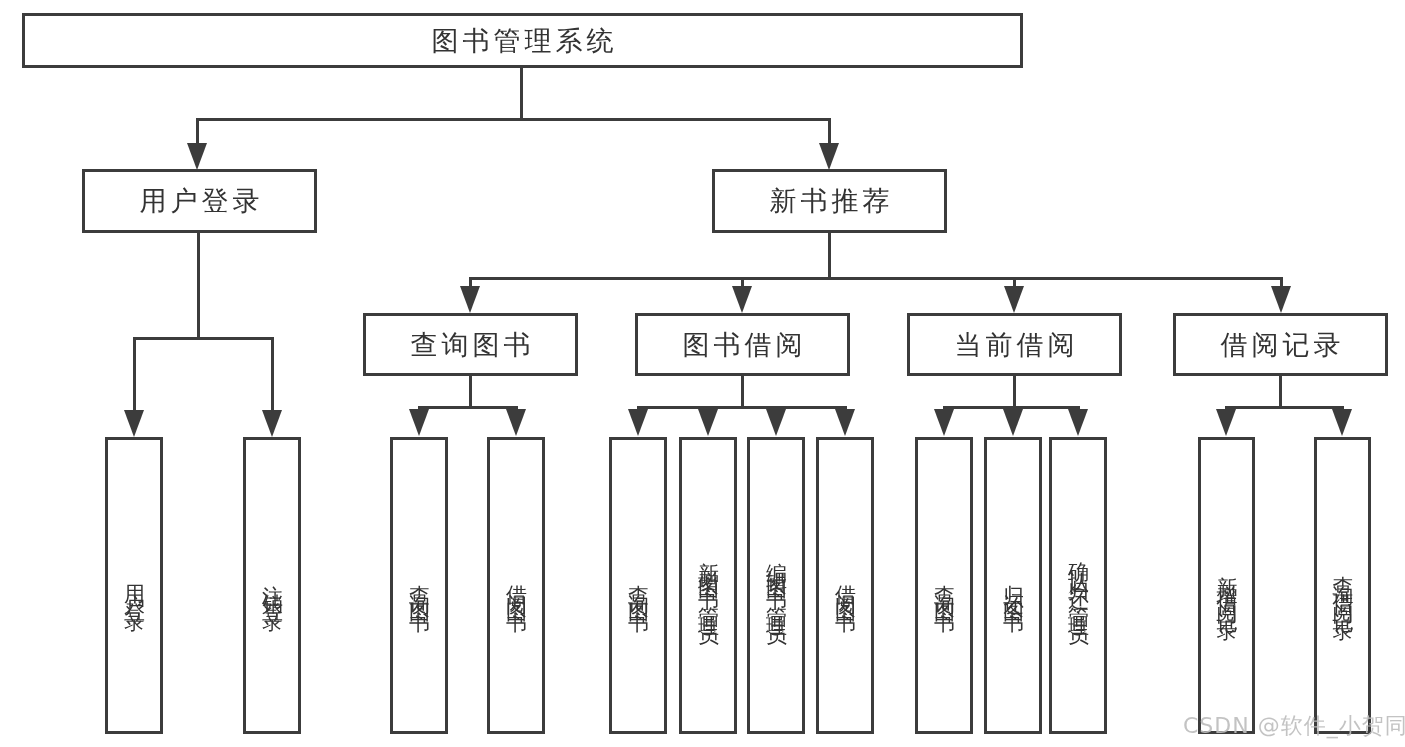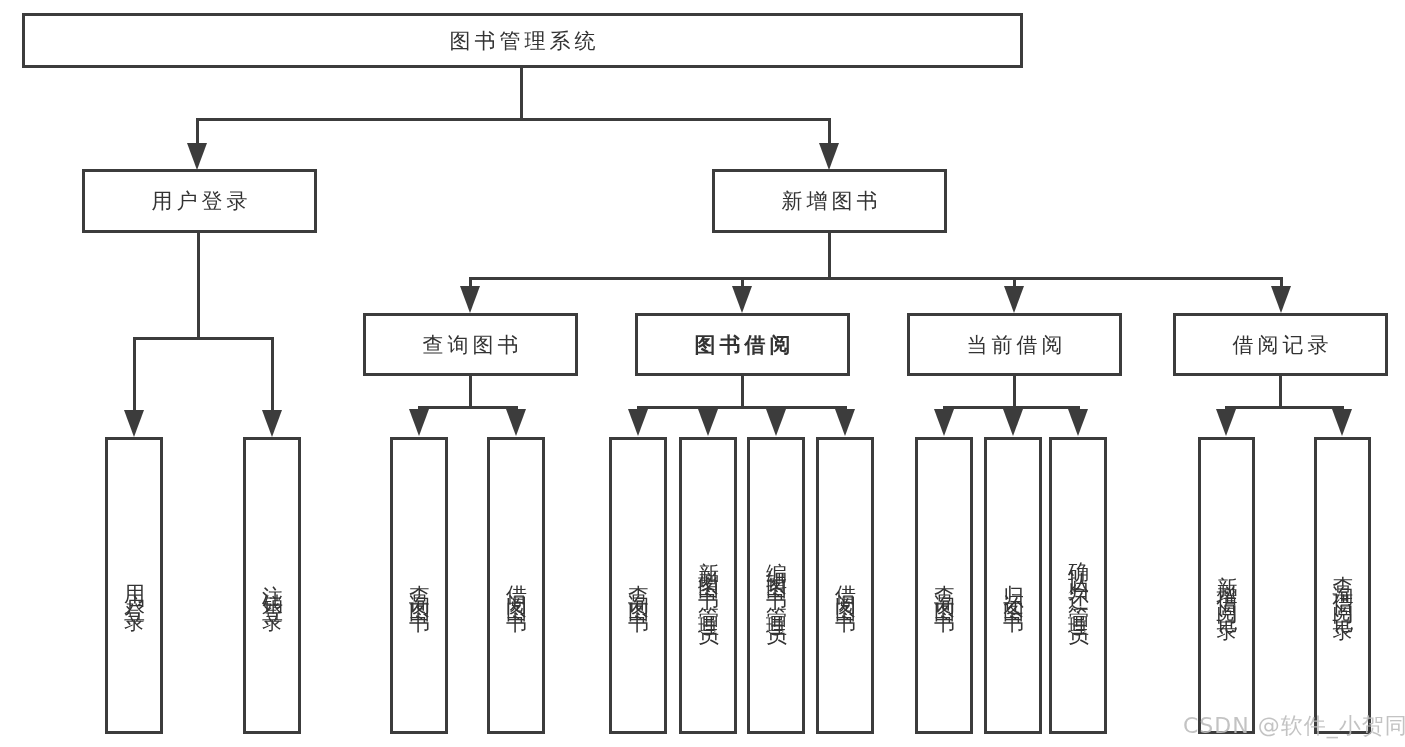--- a/index.html
+++ b/index.html
@@ -30,7 +30,7 @@
     color: var(--text);
   }
   .hnode span {
-    font-size: 21px;
+    font-size: 27px;
     letter-spacing: 4px;
     text-indent: 4px;
     color: var(--text);

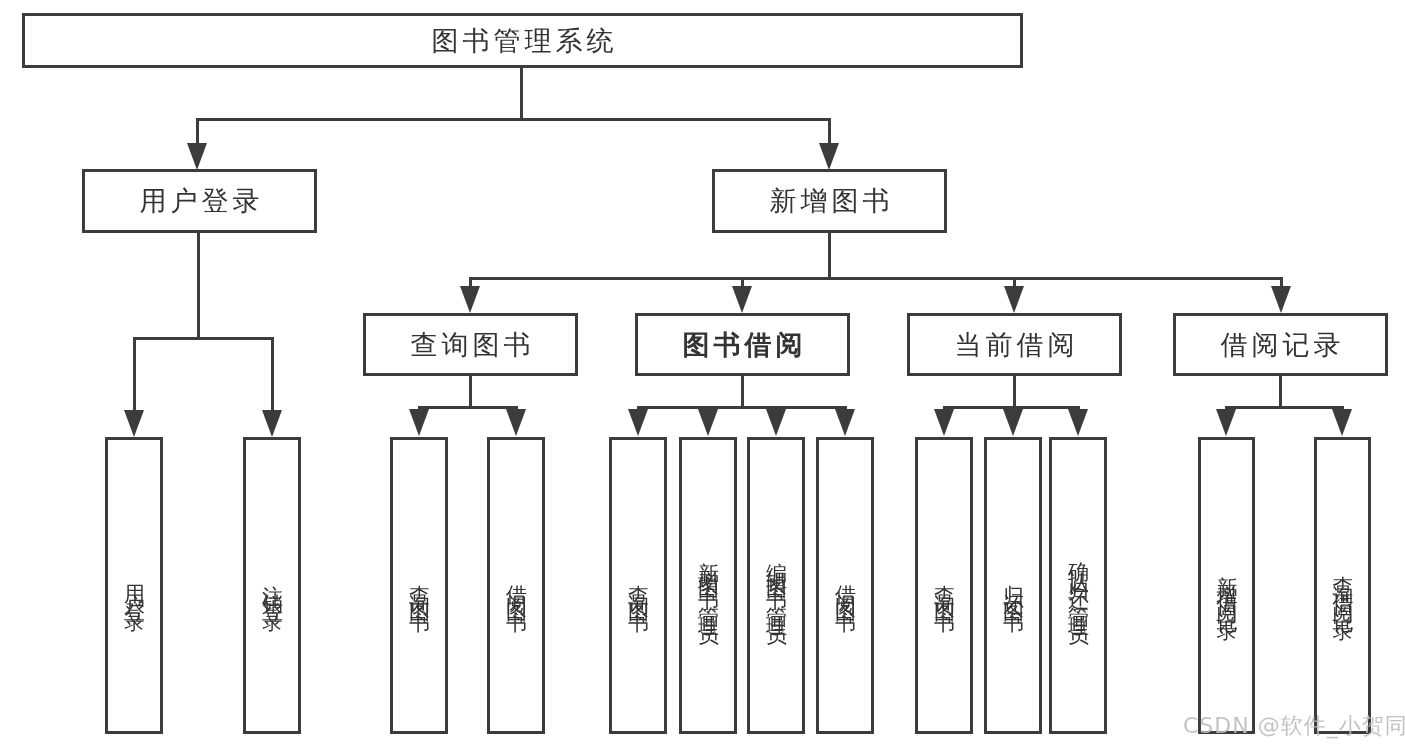--- a/index.html
+++ b/index.html
@@ -93,7 +93,7 @@
     <span>用户登录</span>
   </div>
   <div class="box hnode" style="left:712px; top:169px; width:235px; height:64px;">
-    <span>新增图书</span>
+    <span>新书推荐</span>
   </div>
 
   <div class="line" style="left:197px; top:233px; width:3px; height:104px;"></div>

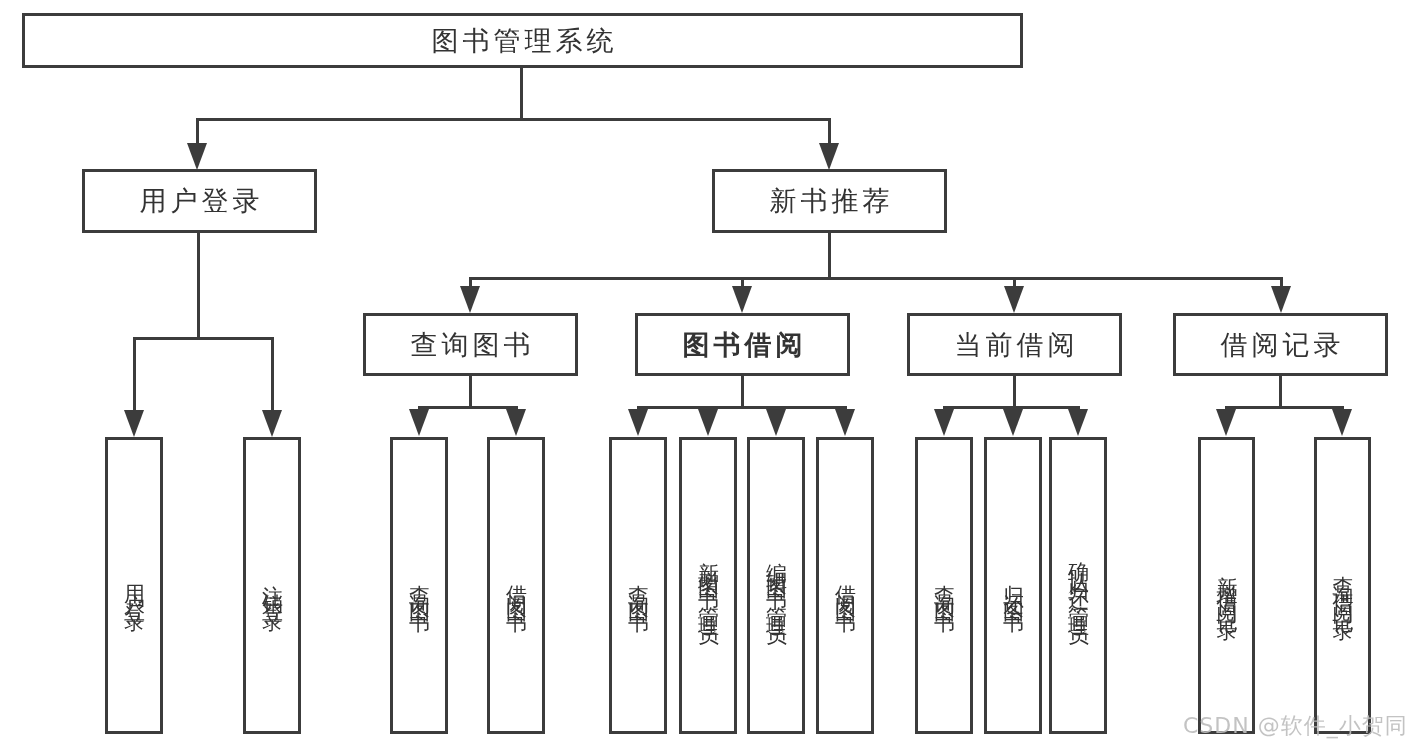--- a/index.html
+++ b/index.html
@@ -117,7 +117,7 @@
   <div class="box hnode" style="left:363px; top:313px; width:215px; height:63px;">
     <span>查询图书</span>
   </div>
-  <div class="box hnode" style="left:635px; top:313px; width:215px; height:63px;font-weight:bold;">
+  <div class="box hnode" style="left:635px; top:313px; width:215px; height:63px;">
     <span>图书借阅</span>
   </div>
   <div class="box hnode" style="left:907px; top:313px; width:215px; height:63px;">

